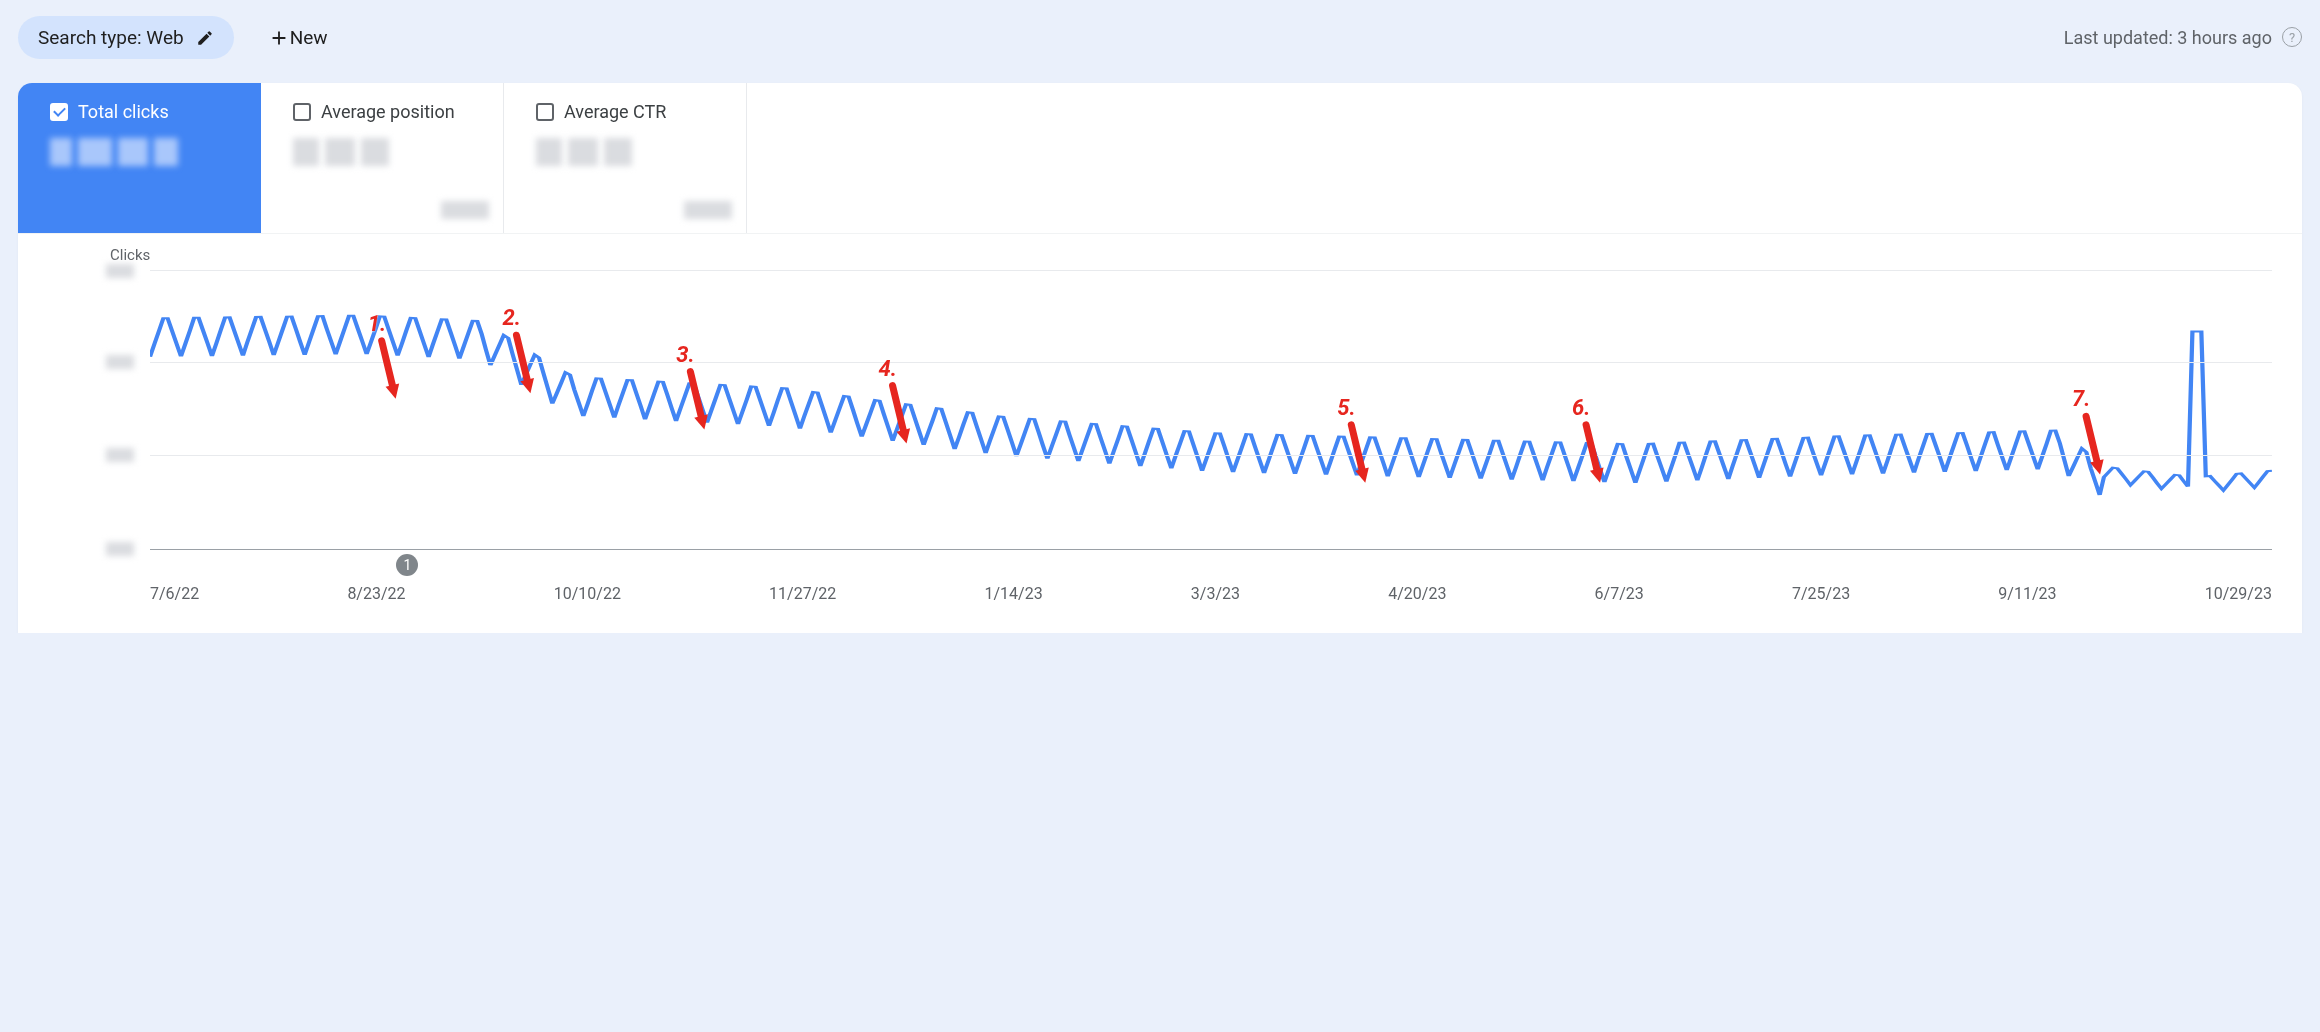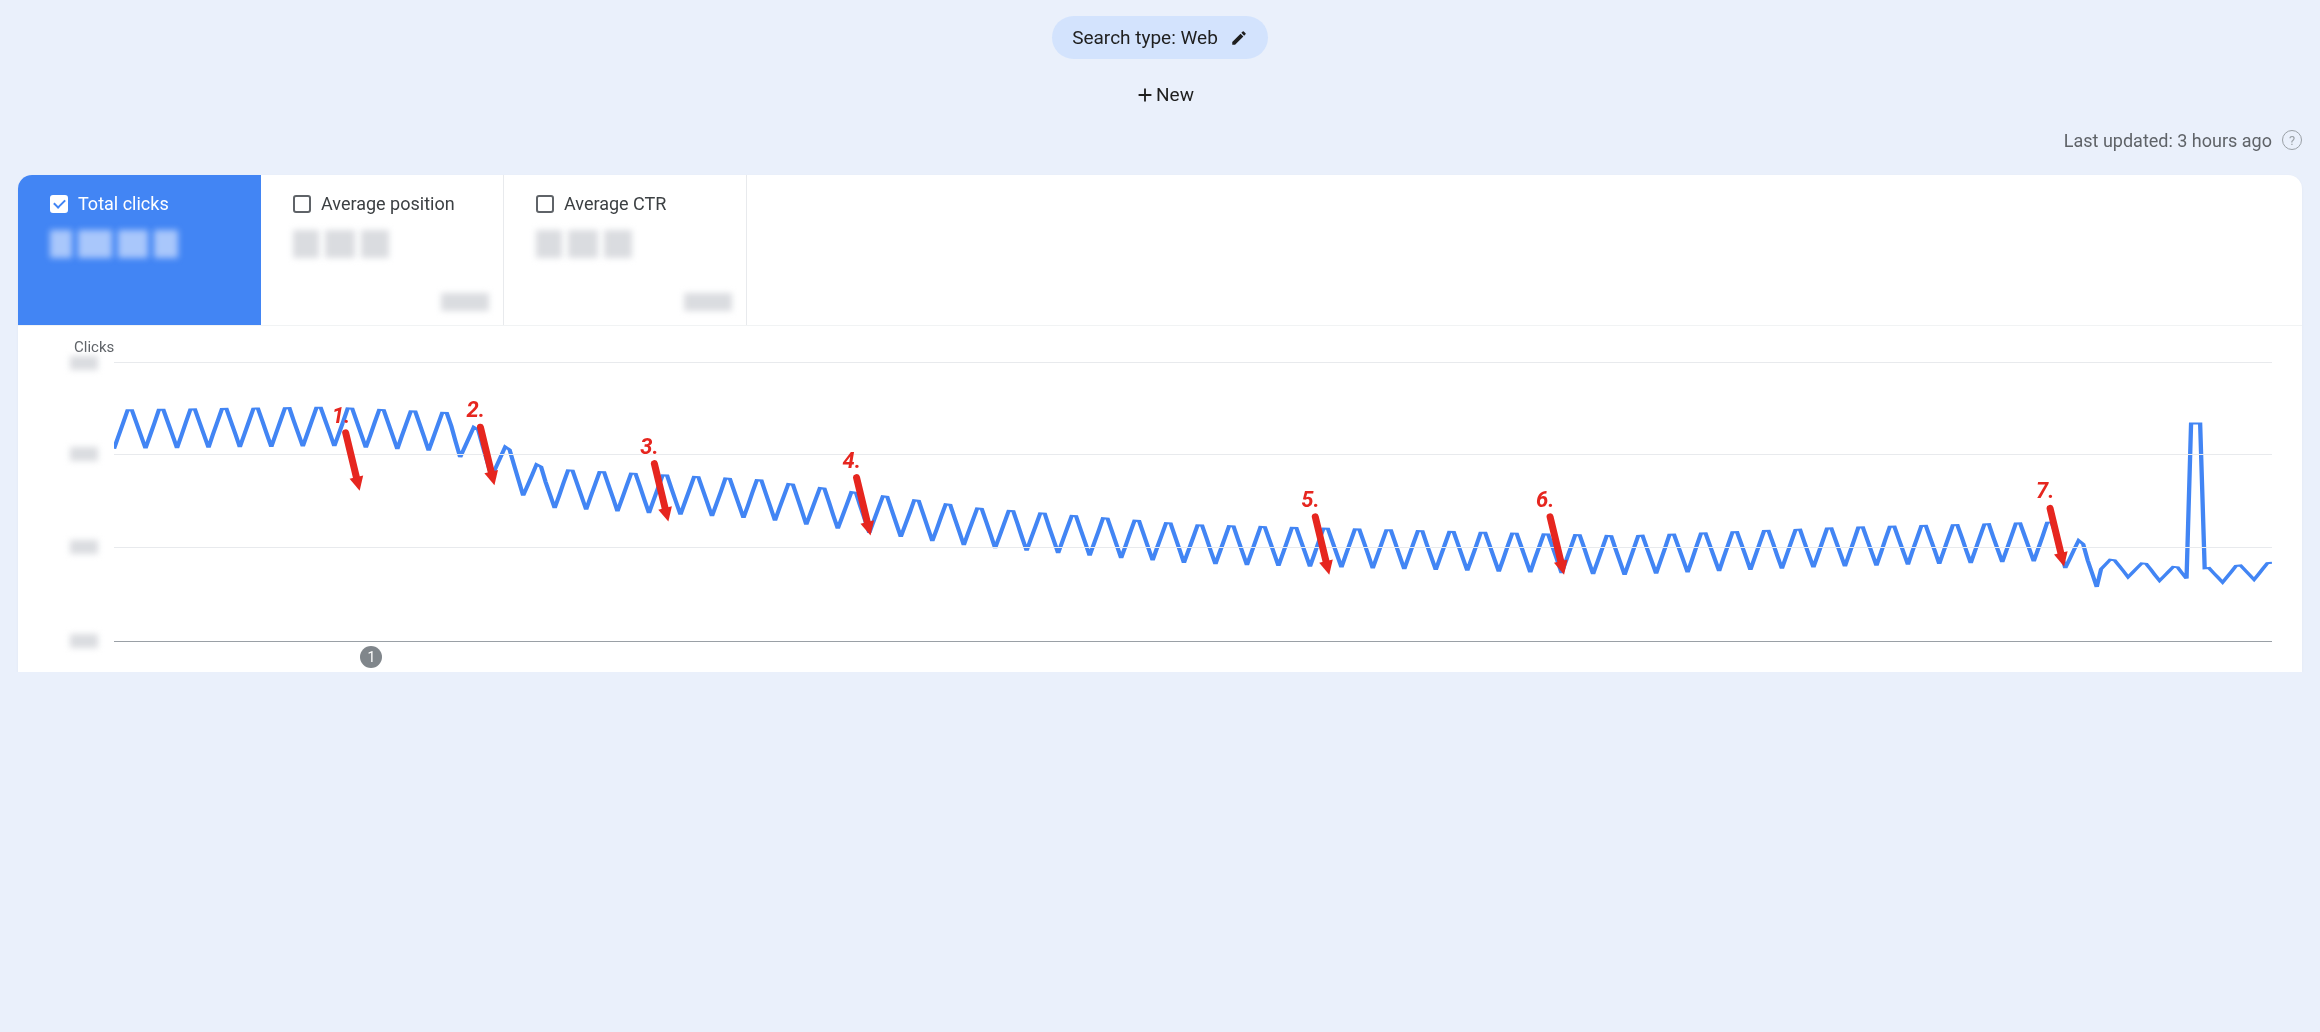--- a/index.html
+++ b/index.html
@@ -14,7 +14,6 @@
     align-items: center;
     padding: 10px 18px 24px 18px;
     gap: 16px;
-    flex-direction: column;
   }
   .chip {
     background: #d3e3fd;

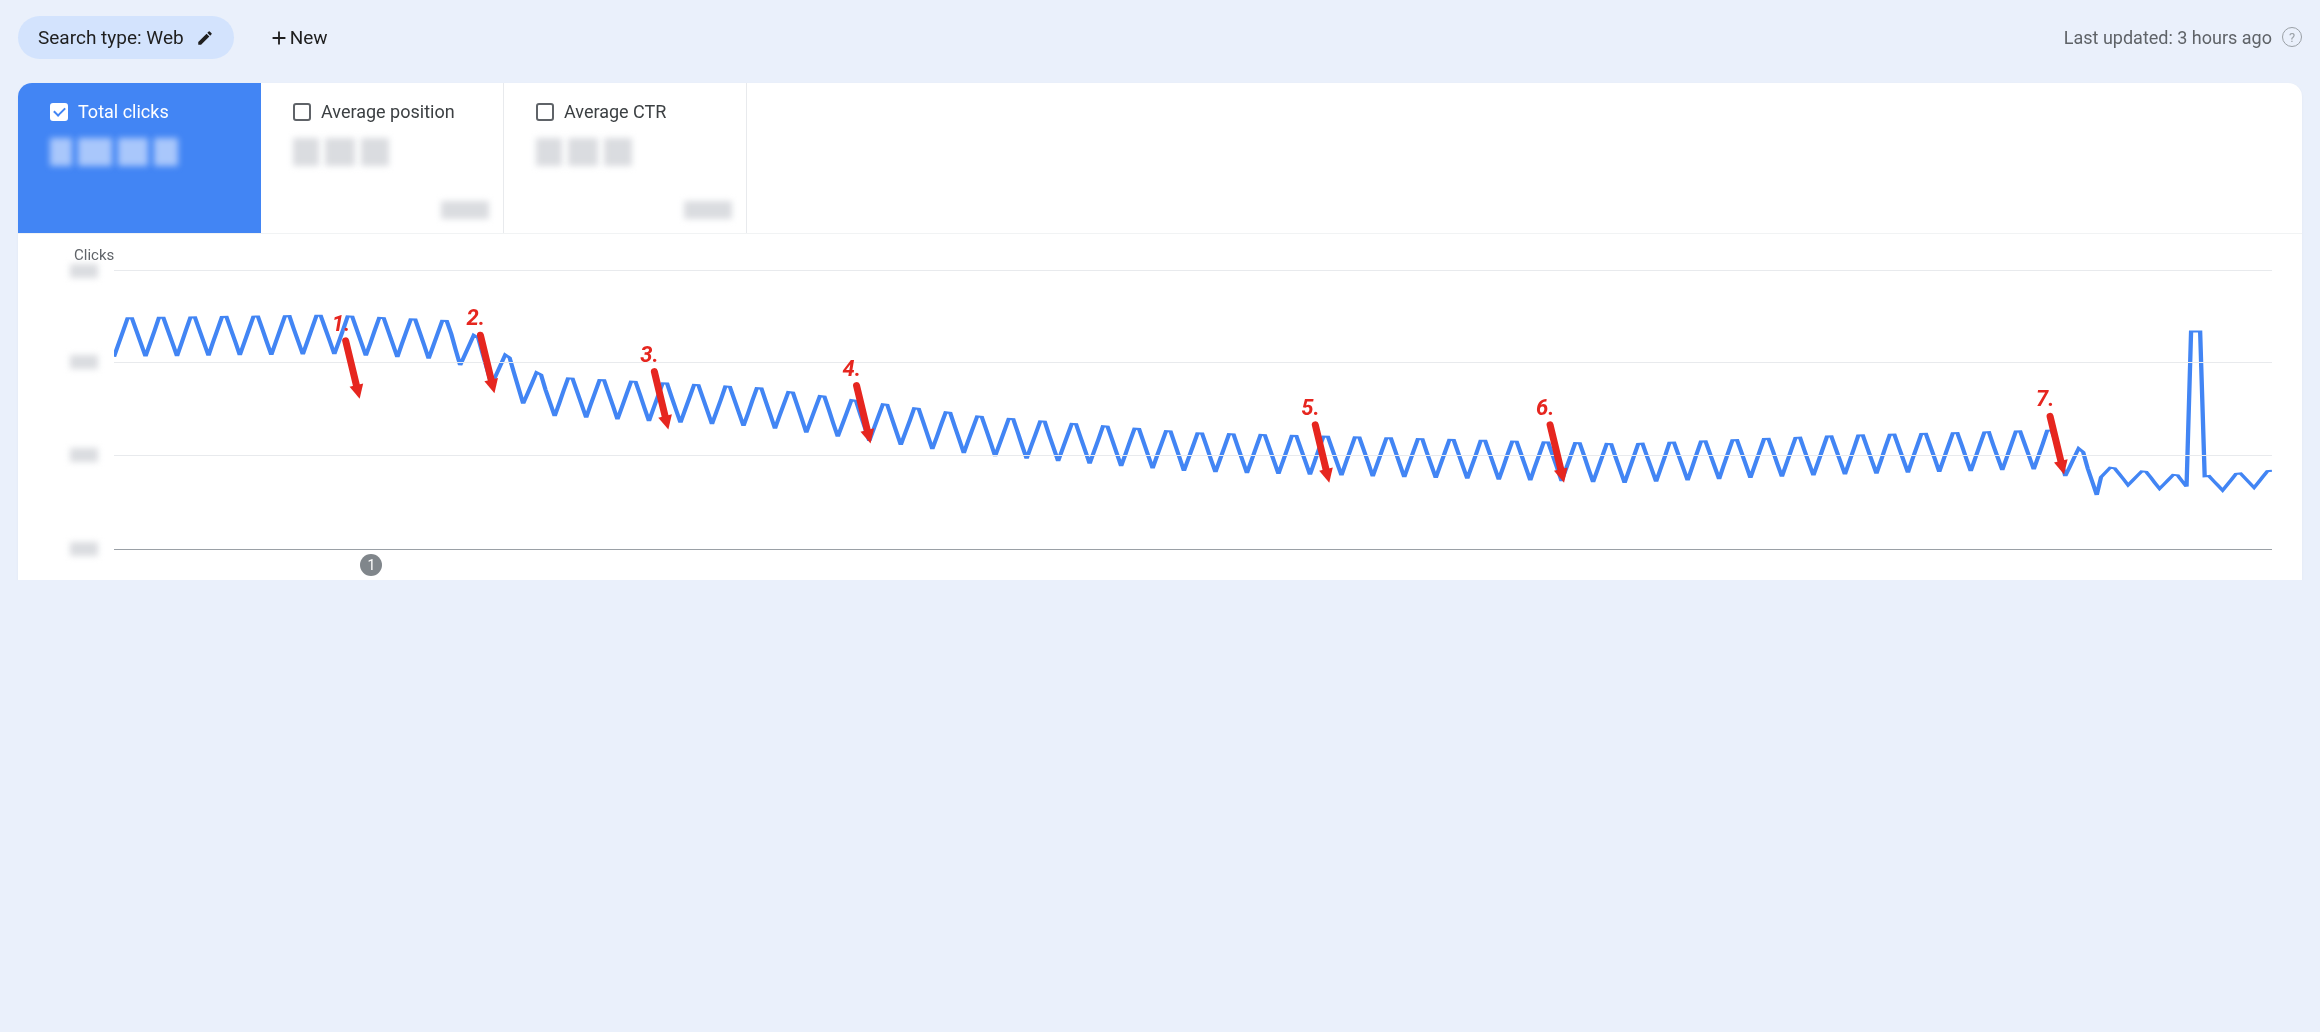--- a/index.html
+++ b/index.html
@@ -121,6 +121,7 @@
   .chart-wrap {
     position: relative;
     padding: 12px 30px 0 46px;
+    margin-left: 36px;
   }
   .y-label {
     font-size: 15px;

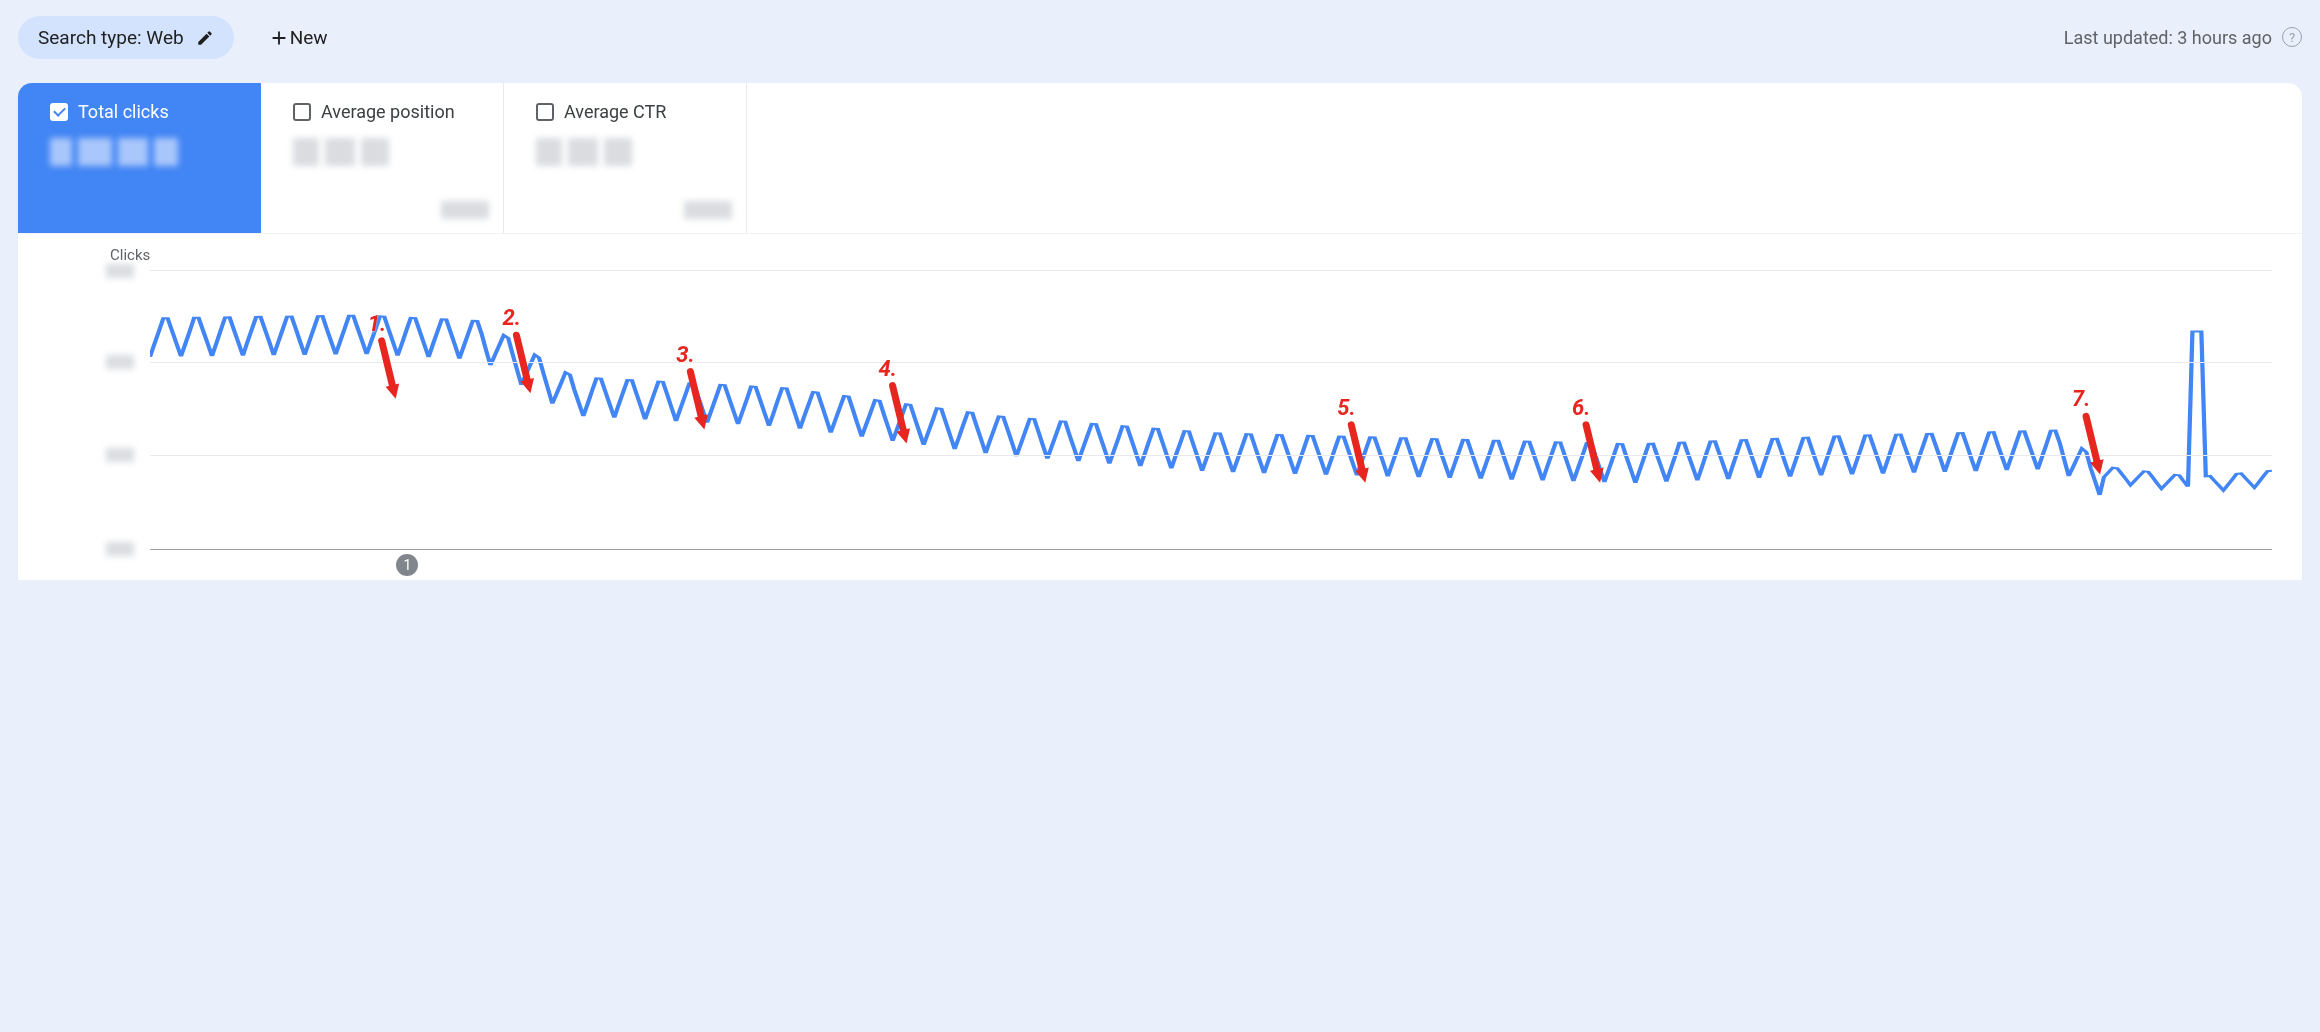--- a/index.html
+++ b/index.html
@@ -315,6 +315,19 @@
         </div>
     </div>
     <div class="marker" id="event-marker" style="position: absolute; left: 342.454px; top: 320px;">1</div>
+    <div class="x-ticks" id="xticks">
+        <span>7/6/22</span>
+        <span>8/23/22</span>
+        <span>10/10/22</span>
+        <span>11/27/22</span>
+        <span>1/14/23</span>
+        <span>3/3/23</span>
+        <span>4/20/23</span>
+        <span>6/7/23</span>
+        <span>7/25/23</span>
+        <span>9/11/23</span>
+        <span>10/29/23</span>
+      </div>
   </div>
 </div>
 

